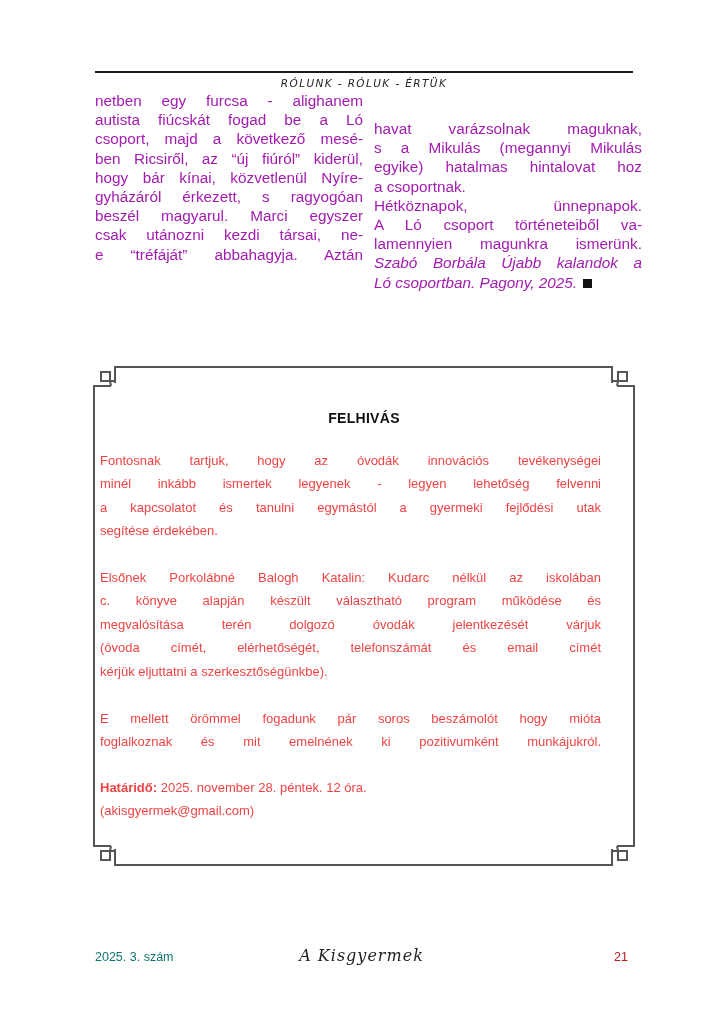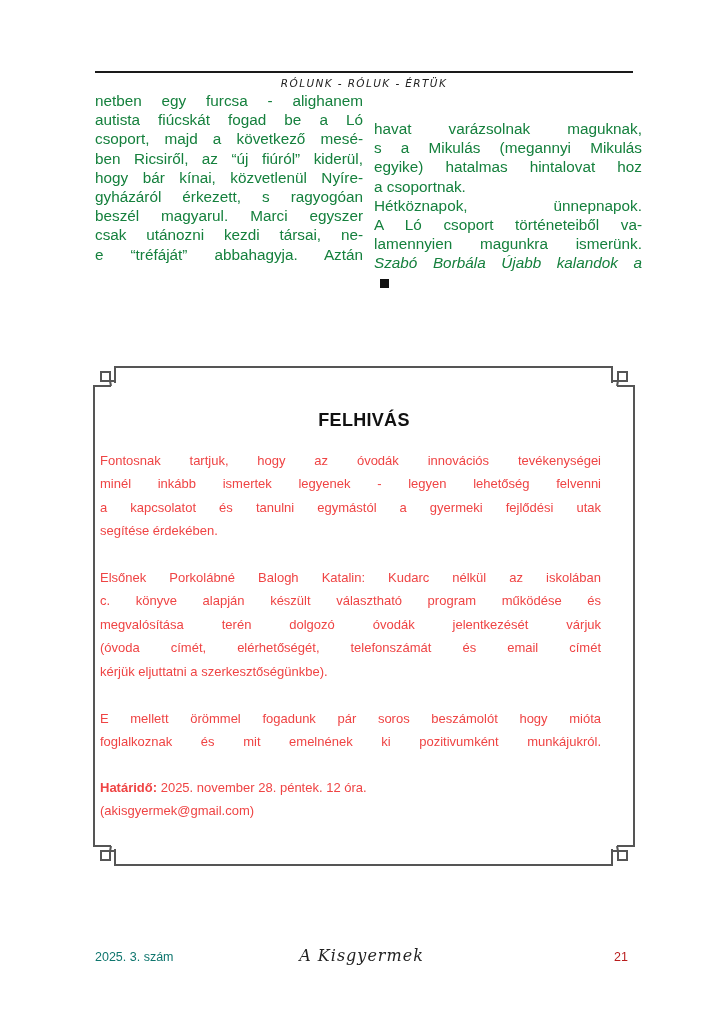--- a/index.html
+++ b/index.html
@@ -17,7 +17,7 @@
 
     .col {
       position: absolute; top: 91px; width: 268px;
-      font-size: 15.3px; line-height: 19.2px; text-align: justify; color: #15803d;
+      font-size: 15.3px; line-height: 19.2px; text-align: justify; color: #a21caf;
     }
     .col-left { left: 95px; }
     .col-right { left: 374px; margin-top: 28px; }

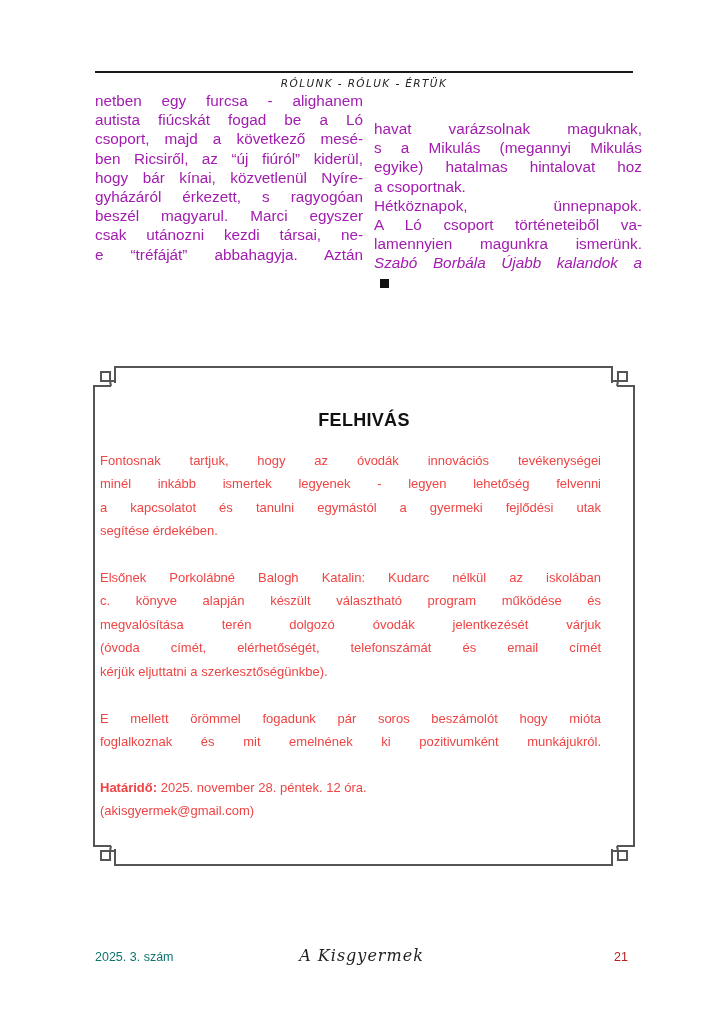--- a/index.html
+++ b/index.html
@@ -79,7 +79,7 @@
   <span class="line">A Ló csoport történeteiből va-</span>
   <span class="line">lamennyien magunkra ismerünk.</span>
   <span class="line it">Szabó Borbála Újabb kalandok a</span>
-  <span class="line last"><span class="end-mark"></span></span>
+  <span class="line last"><span class="it">Ló csoportban. Pagony, 2025.</span><span class="end-mark"></span></span>
 </div>
 
 <svg class="frame" viewBox="0 0 728 1021" xmlns="http://www.w3.org/2000/svg">

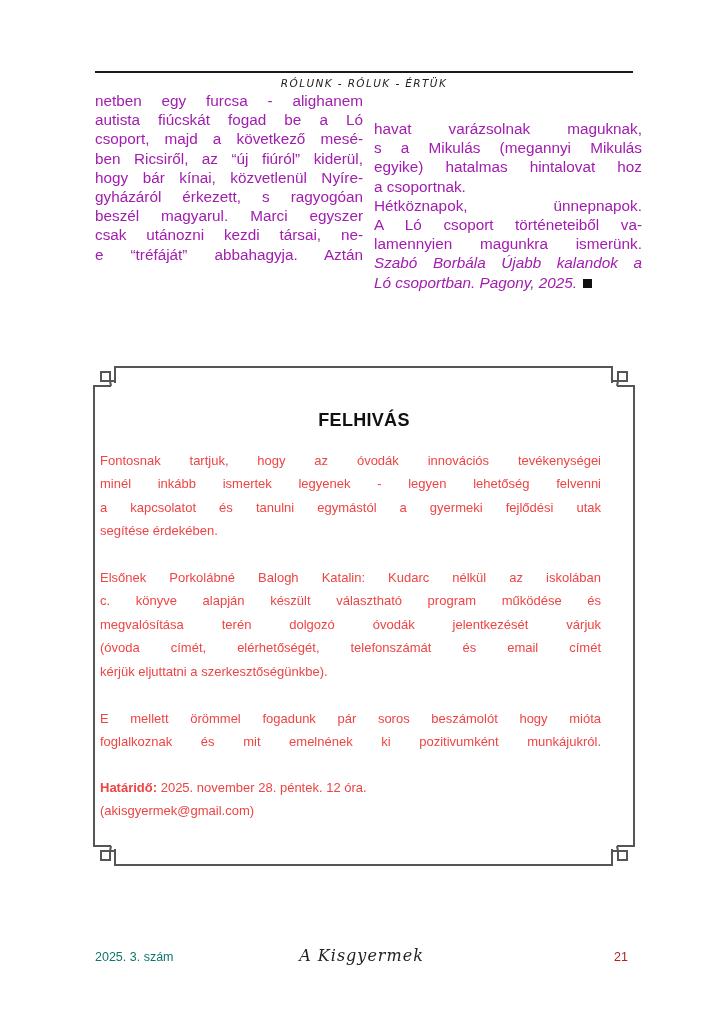--- a/index.html
+++ b/index.html
@@ -30,7 +30,7 @@
 
     .box-title {
       position: absolute; left: 114px; width: 500px; top: 410px; text-align: center;
-      font-weight: bold; font-size: 18px; letter-spacing: 0.3px; color: #111;
+      font-weight: bold; font-size: 14px; letter-spacing: 0.3px; color: #111;
     }
     .box-text {
       position: absolute; left: 100px; width: 501px; font-size: 13px; line-height: 23.4px; color: #ef4444;

